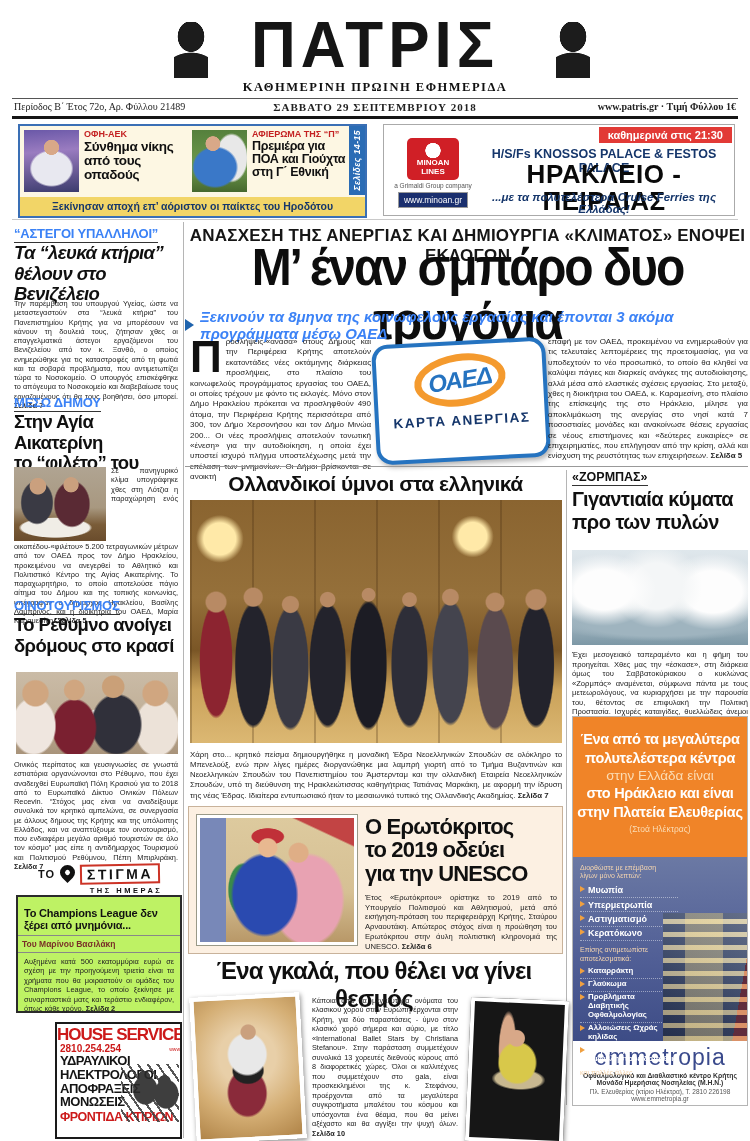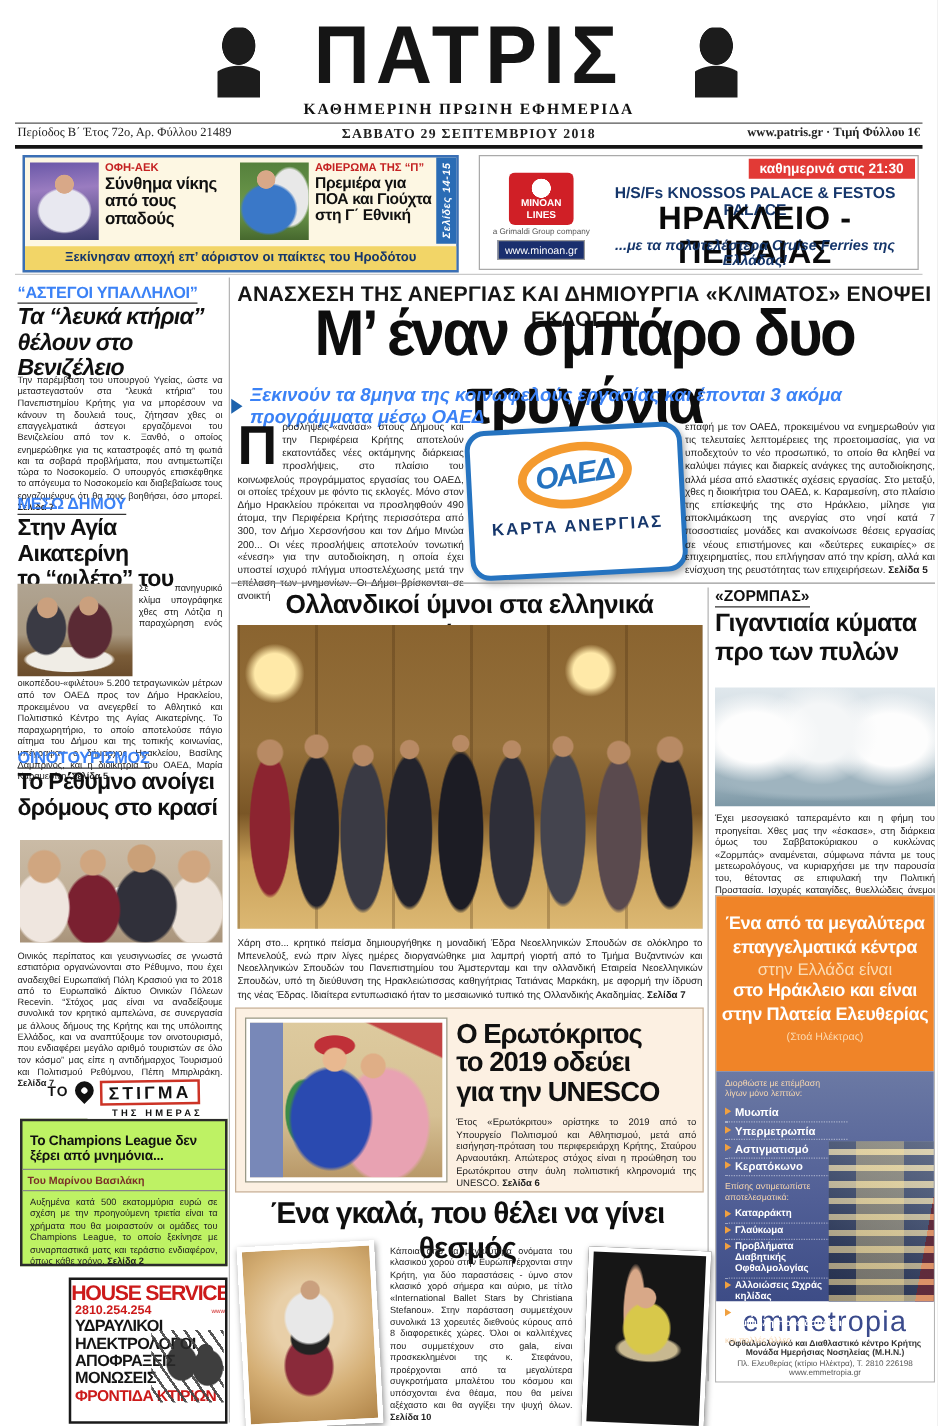--- a/index.html
+++ b/index.html
@@ -437,7 +437,7 @@
   <div class="abs em-ad">
     <div class="em-orange">
       <div class="eml-strong">Ένα από τα μεγαλύτερα</div>
-      <div class="eml-strong">επαγγελματικά κέντρα</div>
+      <div class="eml-strong">πολυτελέστερα κέντρα</div>
       <div class="eml-soft">στην Ελλάδα είναι</div>
       <div class="eml-strong">στο Ηράκλειο και είναι</div>
       <div class="eml-strong">στην Πλατεία Ελευθερίας</div>

